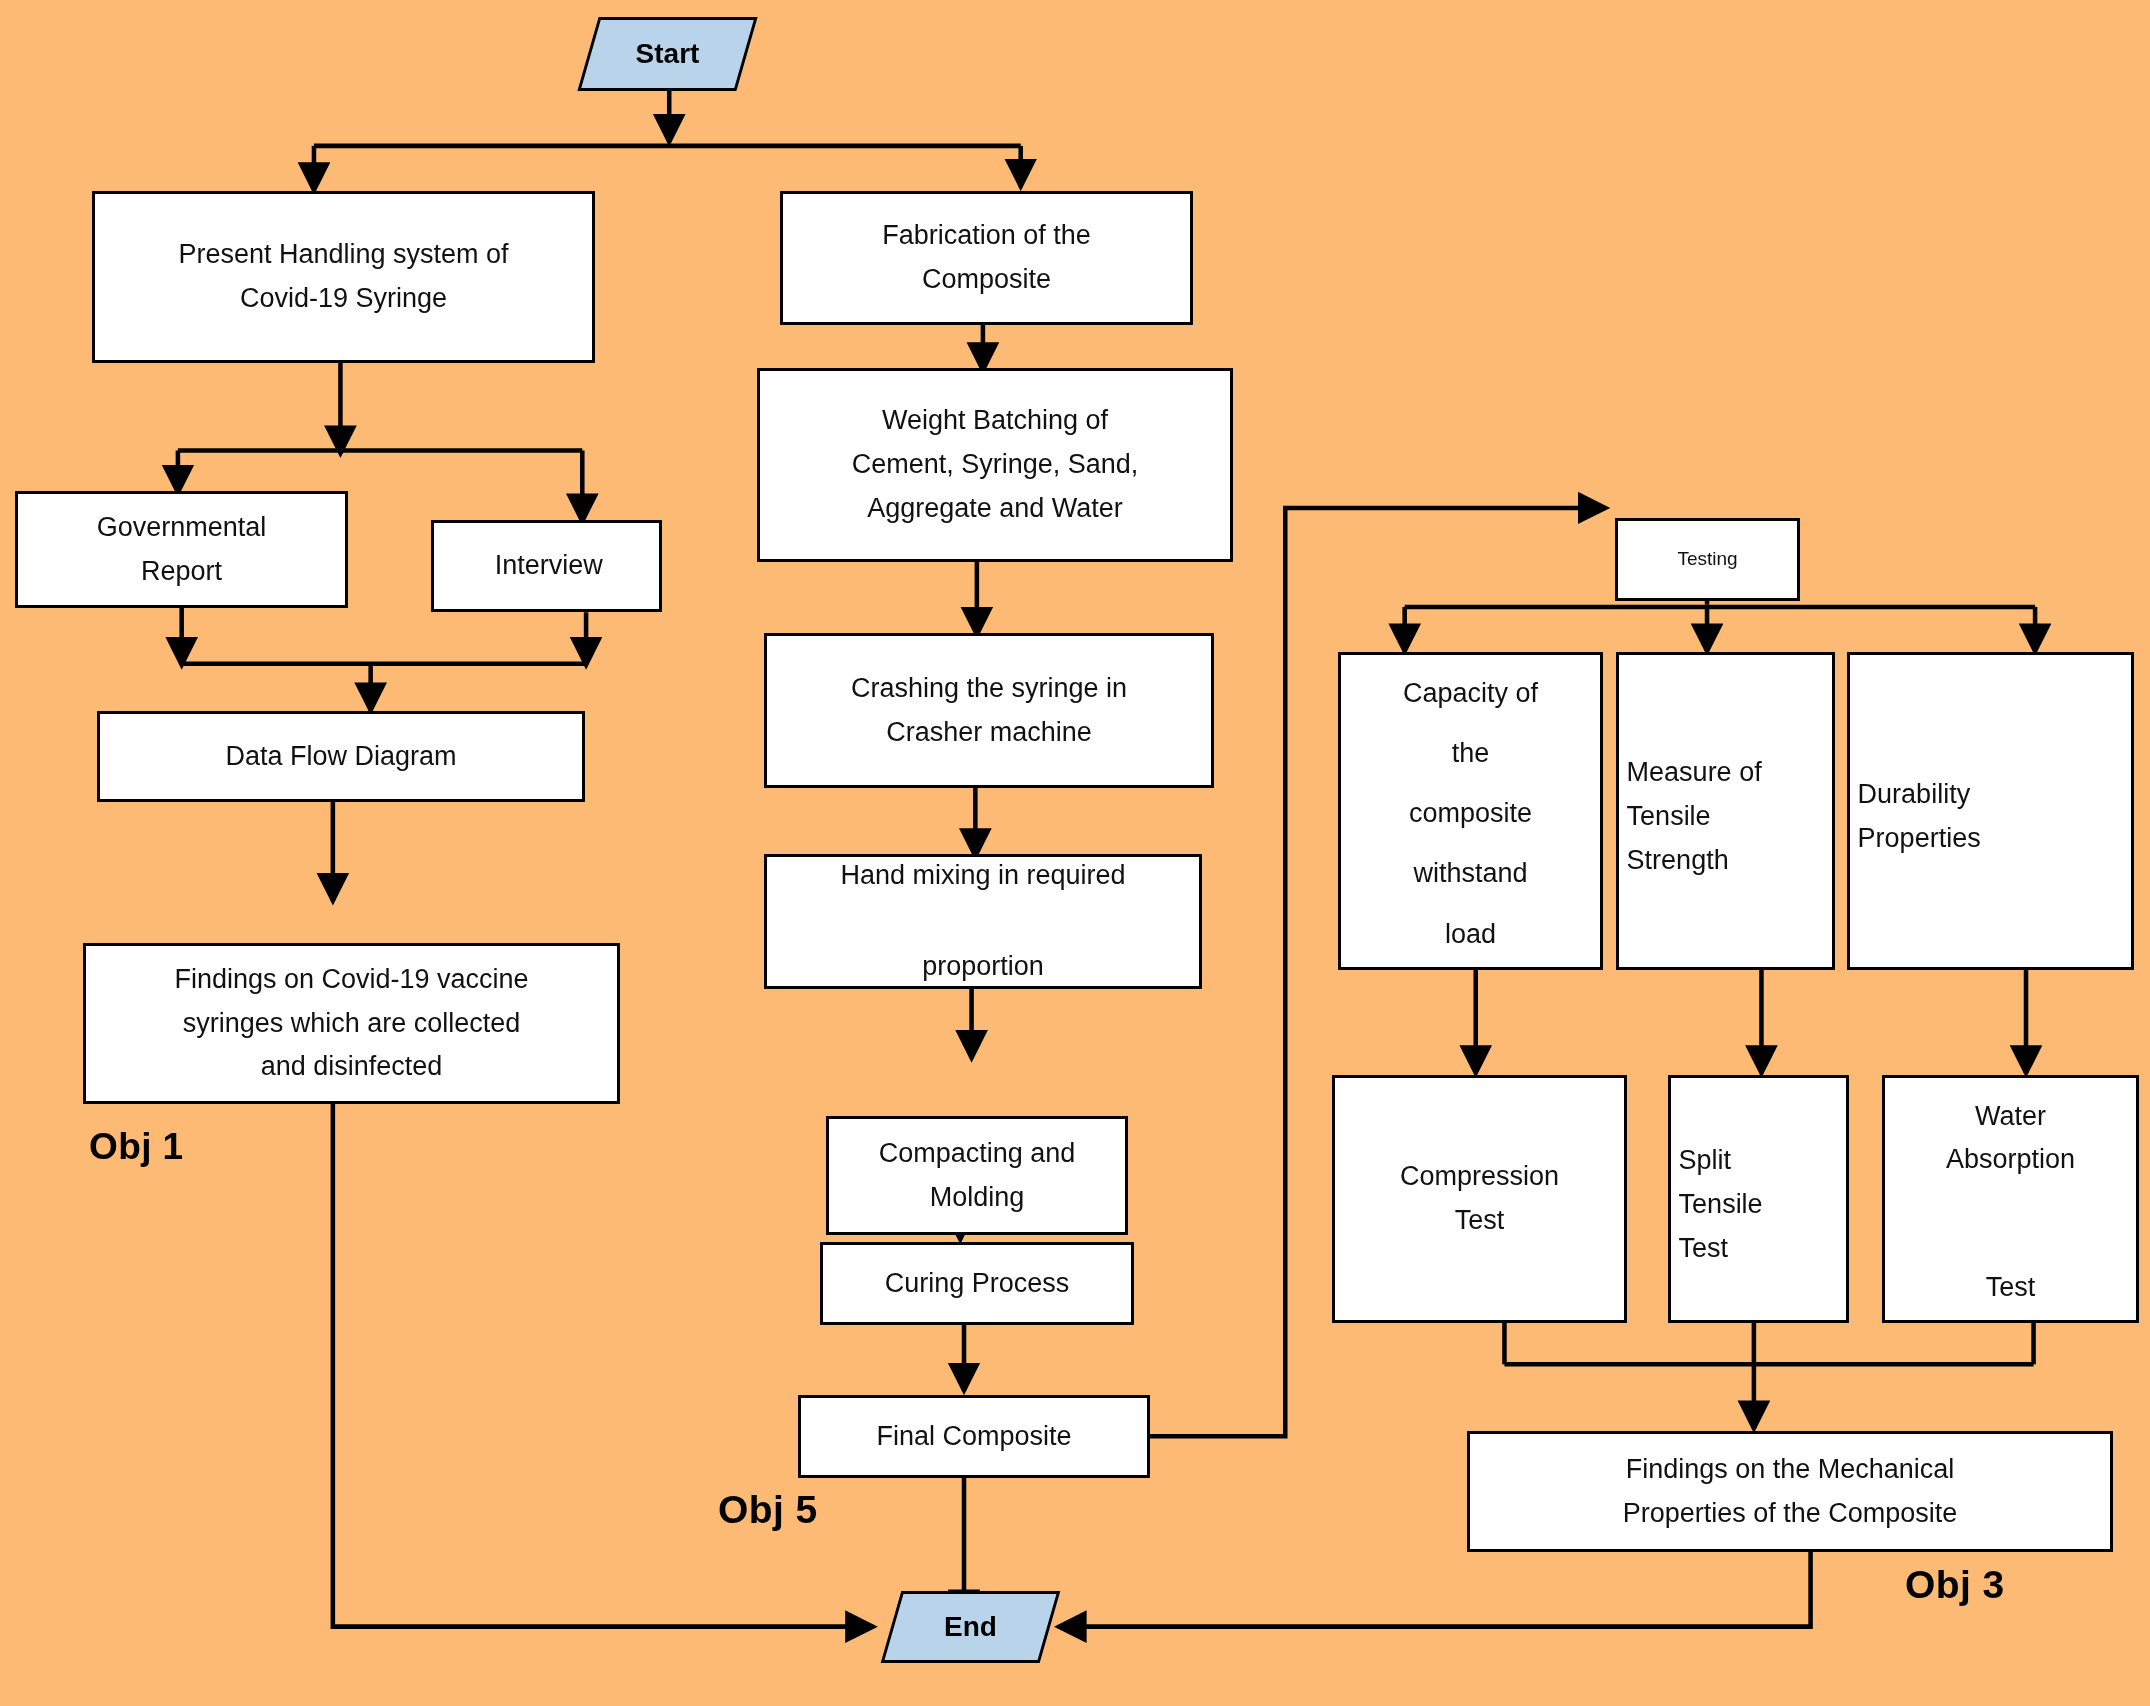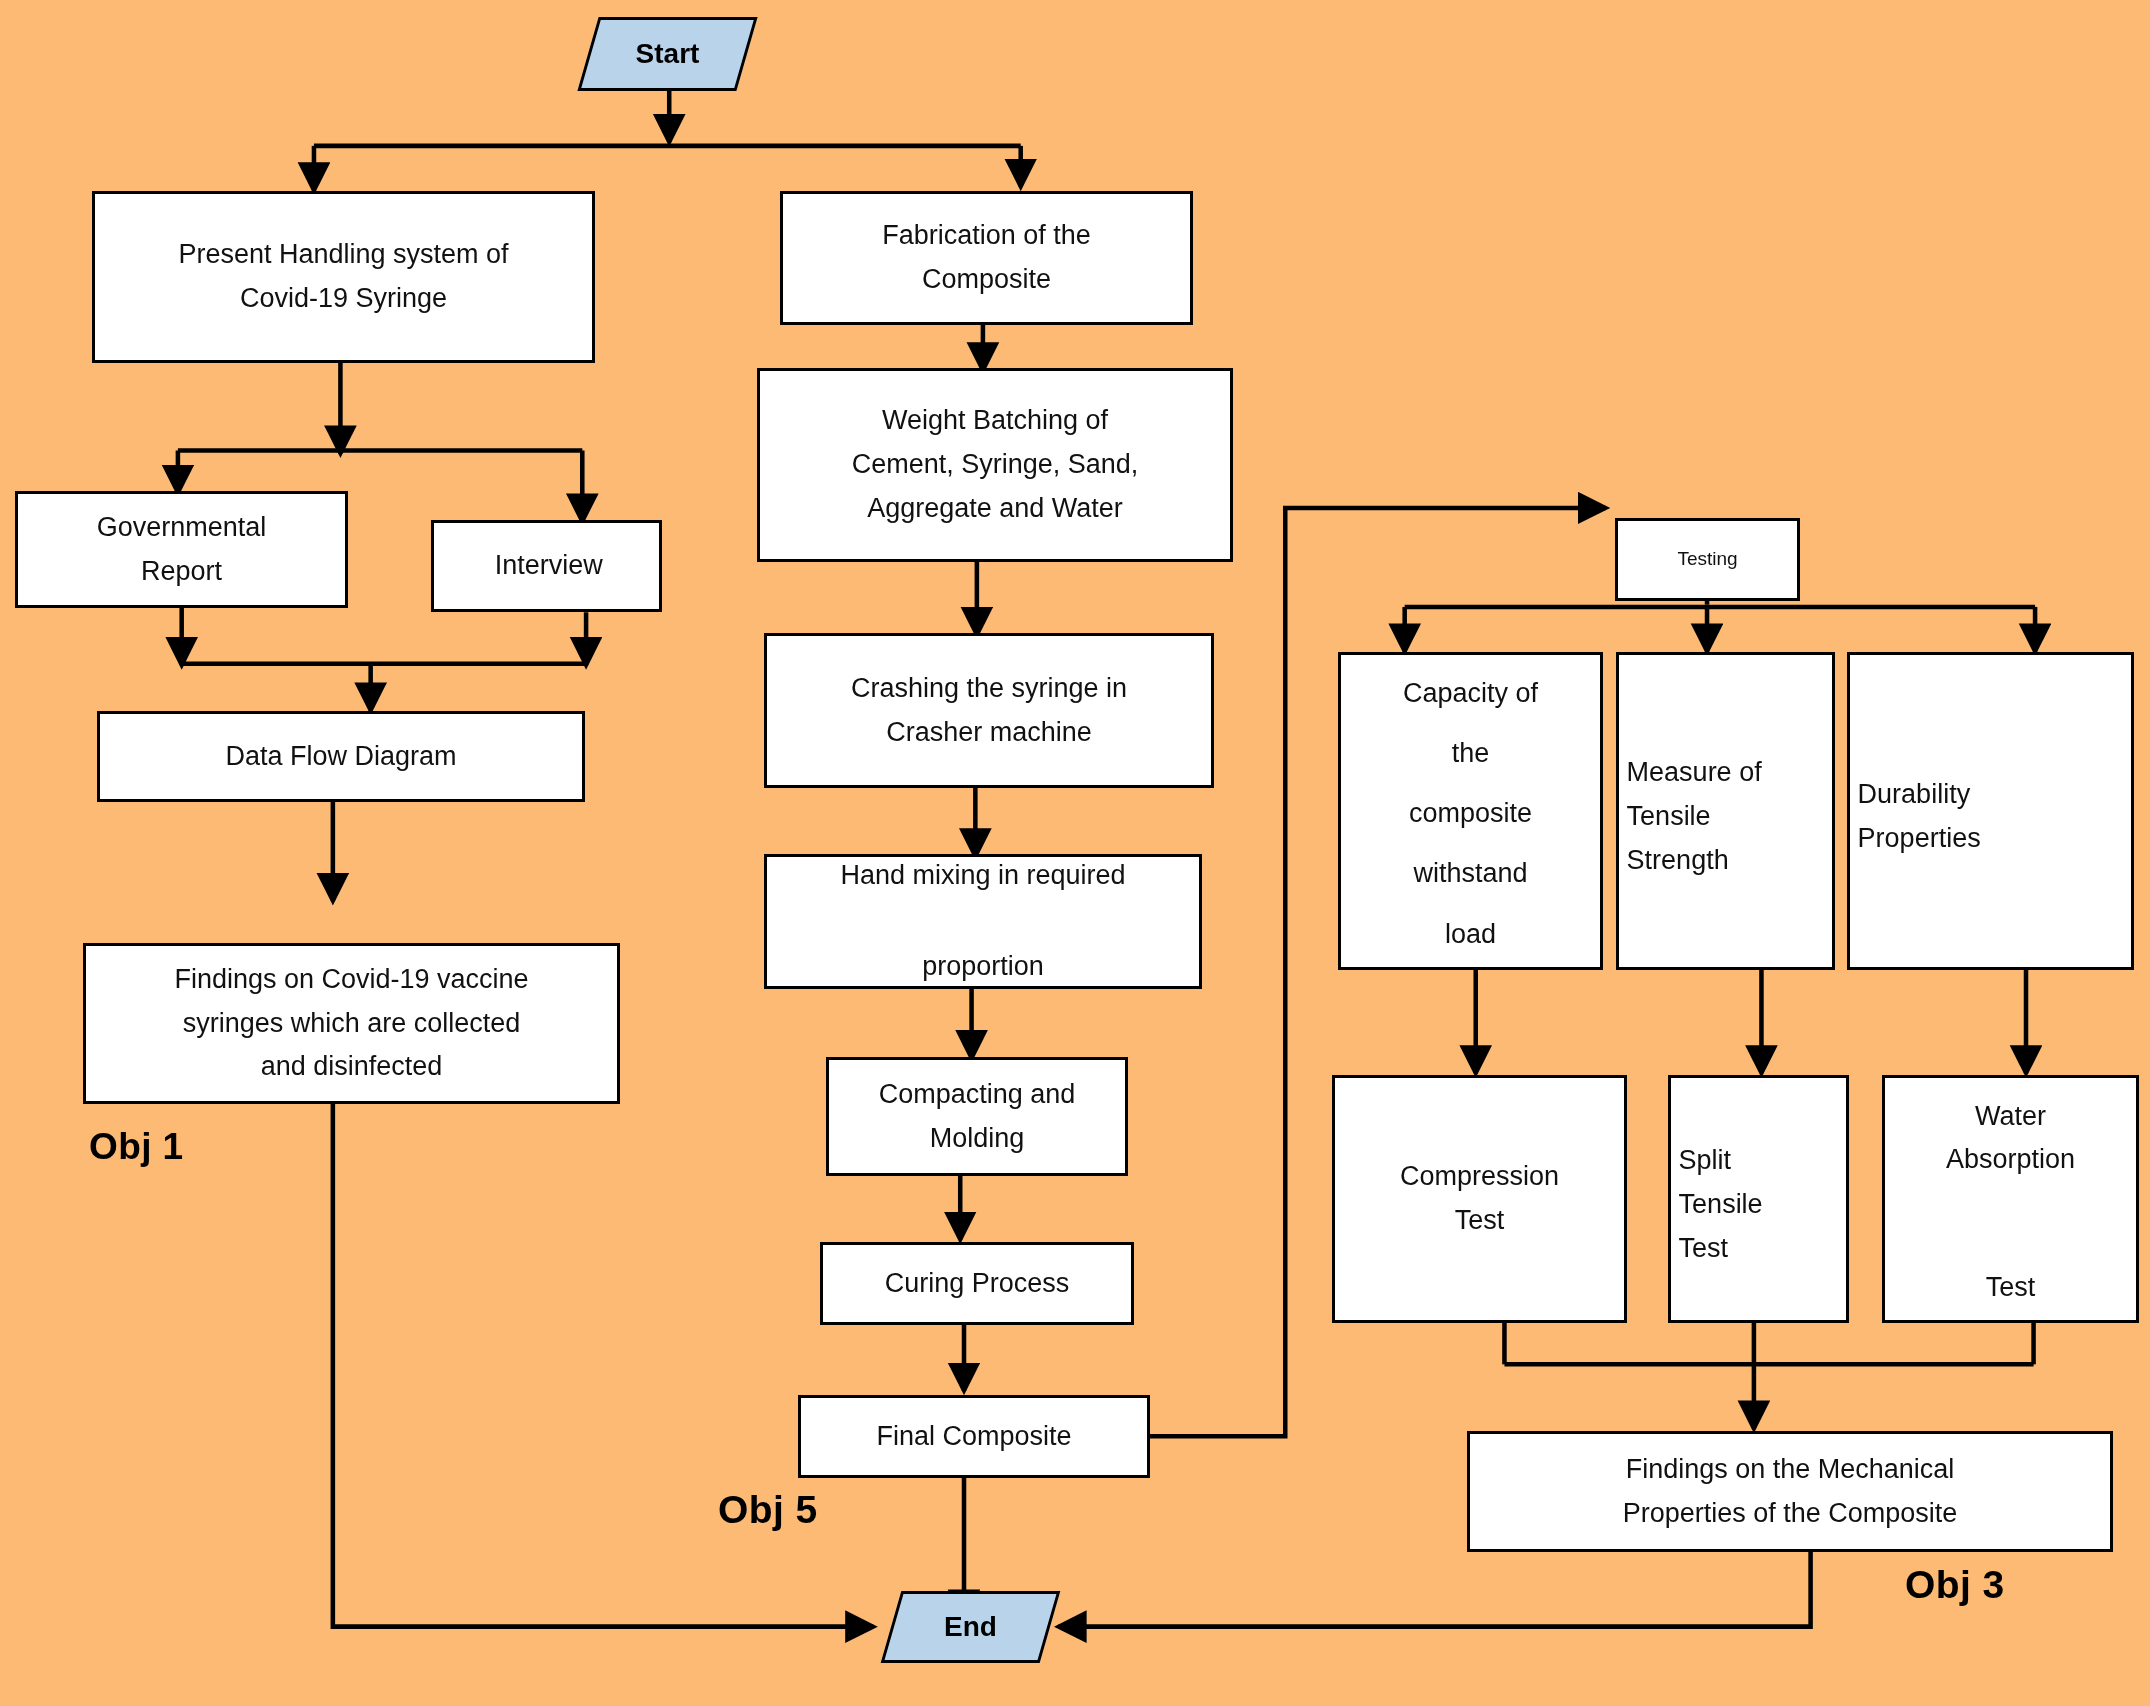--- a/index.html
+++ b/index.html
@@ -185,7 +185,7 @@
     <span class="lineblock">proportion</span>
   </div>
 
-  <div class="node" style="left:826px; top:1057px; width:302px; height:119px; font-size:27px; flex-direction:column;">
+  <div class="node" style="left:826px; top:1116px; width:302px; height:119px; font-size:27px; flex-direction:column;">
     <span class="lineblock">Compacting and</span>
     <span class="lineblock">Molding</span>
   </div>

